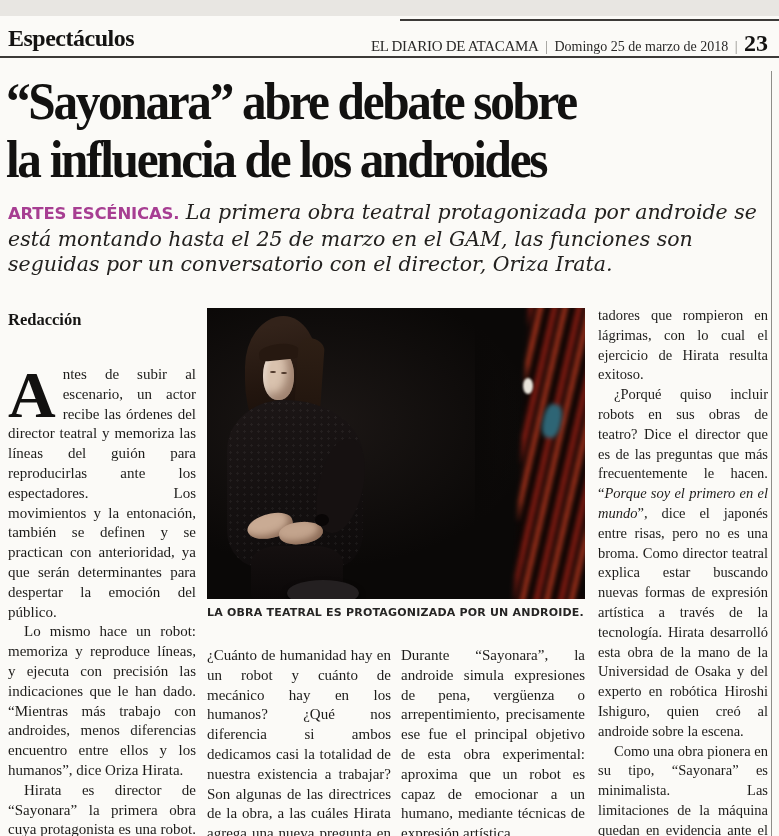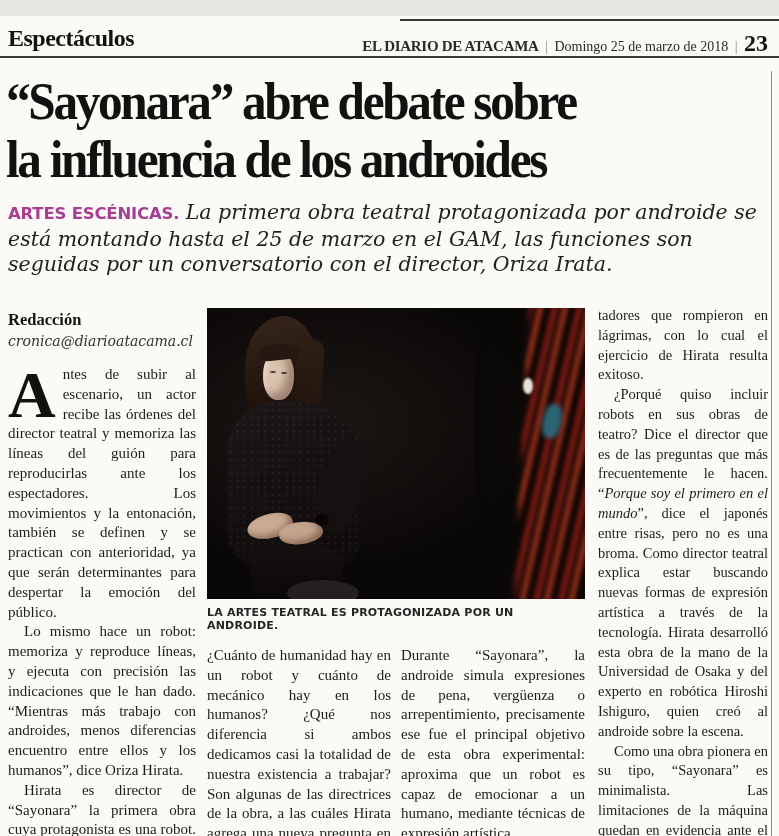--- a/index.html
+++ b/index.html
@@ -20,7 +20,7 @@
     position:absolute;right:11px;top:14px;font-size:14px;color:#2a2928;
     white-space:nowrap;
   }
-  .paper-name{font-weight:bold;font-size:15px;letter-spacing:-0.3px;}
+  .paper-name{font-weight:normal;font-size:15px;letter-spacing:-0.3px;}
   .mh-sep{color:#8a8884;padding:0 3px;font-weight:normal;}
   .page-number{font-weight:bold;font-size:24px;color:#131211;}
   

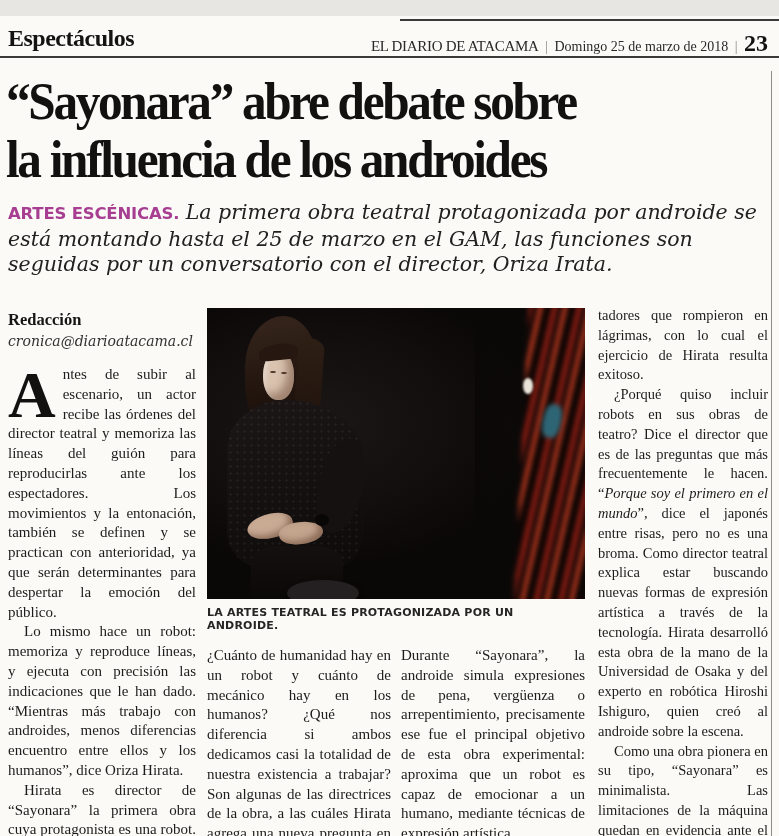--- a/index.html
+++ b/index.html
@@ -170,7 +170,6 @@
 
   <div class="byline">
     <div class="byline-author">Redacción</div>
-    <div class="byline-email">cronica@diarioatacama.cl</div>
   </div>
 
   <div class="bodycol col1">

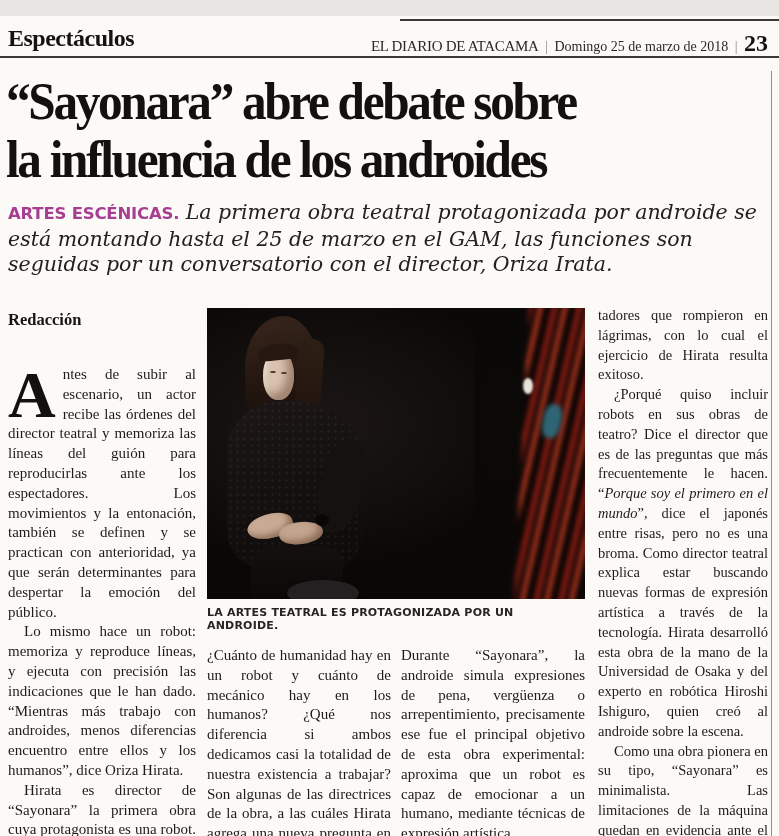--- a/index.html
+++ b/index.html
@@ -198,7 +198,7 @@
     <div class="ph-figure-teal"></div>
     <div class="ph-figure-shade"></div>
   </div>
-  <div class="photo-caption">LA ARTES TEATRAL ES PROTAGONIZADA POR UN ANDROIDE.</div>
+  <div class="photo-caption">LA OBRA TEATRAL ES PROTAGONIZADA POR UN ANDROIDE.</div>
 
   <div class="bodycol col2">
     <p>¿Cuánto de humanidad hay en un robot y cuánto de mecánico hay en los humanos? ¿Qué nos diferencia si ambos dedicamos casi la totalidad de nuestra existencia a trabajar? Son algunas de las directrices de la obra, a las cuáles Hirata agrega una nueva pregunta en el conversatorio posterior: ¿Cómo conviviremos con los robots en el futuro?.</p>

